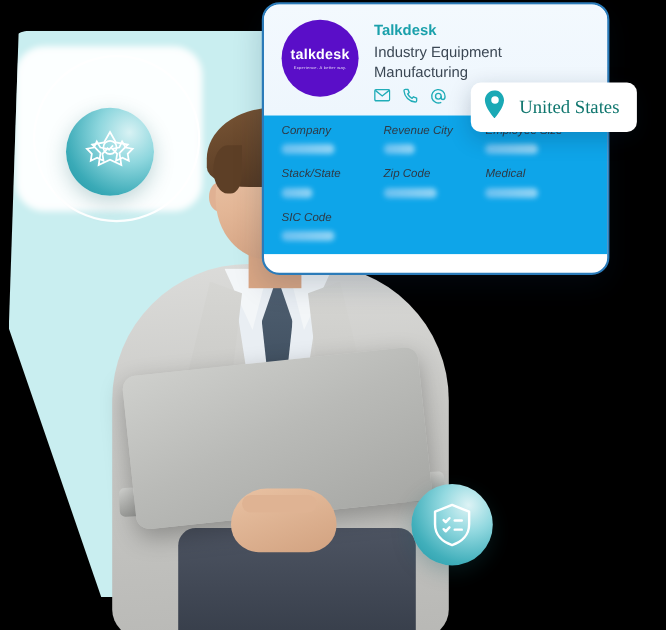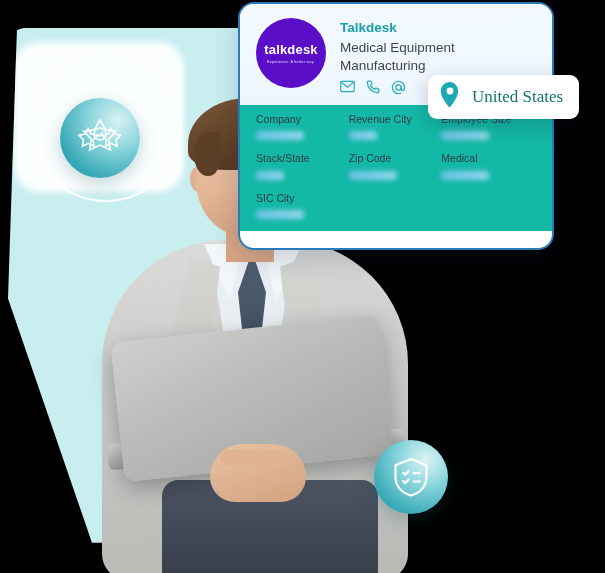--- a/index.html
+++ b/index.html
@@ -214,7 +214,7 @@
       </div>
       <div class="head-text">
         <div class="company">Talkdesk</div>
-        <div class="industry">Medical Equipment Manufacturing</div>
+        <div class="industry">Industry Equipment Manufacturing</div>
         <div class="contact-icons">
           <span>
             <svg width="15" height="13" viewBox="0 0 20 16" fill="none" stroke="currentColor" stroke-width="1.6">

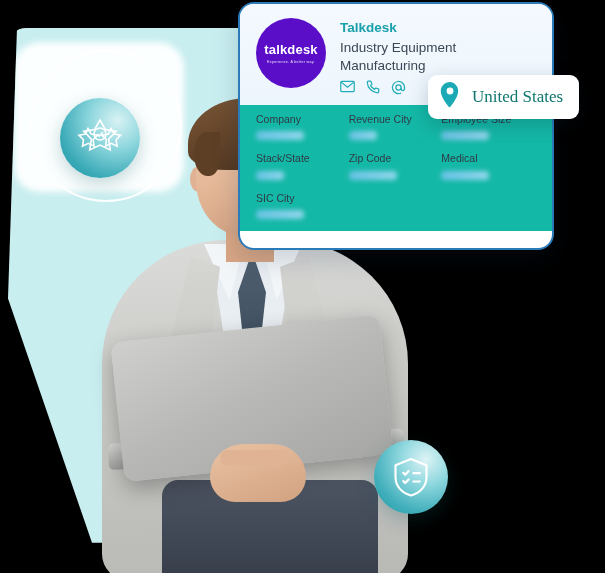--- a/index.html
+++ b/index.html
@@ -134,7 +134,7 @@
 
   .card-grid{
     display:grid;grid-template-columns:repeat(3,1fr);
-    gap:12px 10px;padding:8px 28px 12px 16px;background:#14b8a6;
+    gap:12px 10px;padding:8px 28px 12px 16px;background:#0ea5e9;font-style:italic;
   }
   .field-label{color:#2f3a46;font-size:10.5px;line-height:1.2;white-space:nowrap;}
   .field-value{

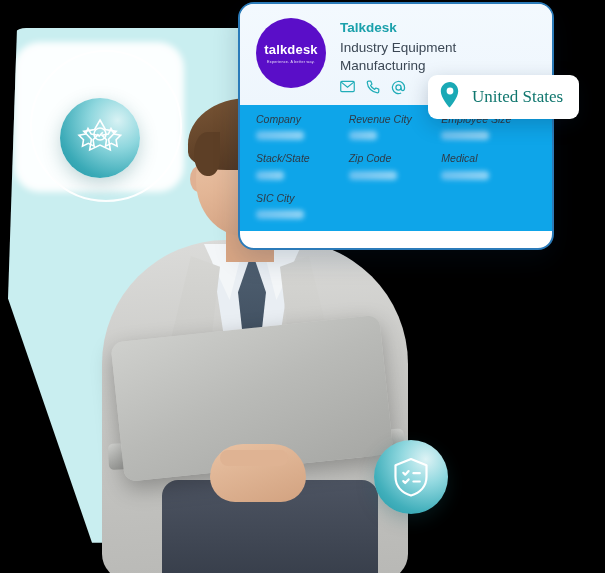--- a/index.html
+++ b/index.html
@@ -265,7 +265,7 @@
         <div class="field-value w-md"></div>
       </div>
       <div>
-        <div class="field-label">SIC City</div>
+        <div class="field-label">SIC Code</div>
         <div class="field-value w-md"></div>
       </div>
     </div>

